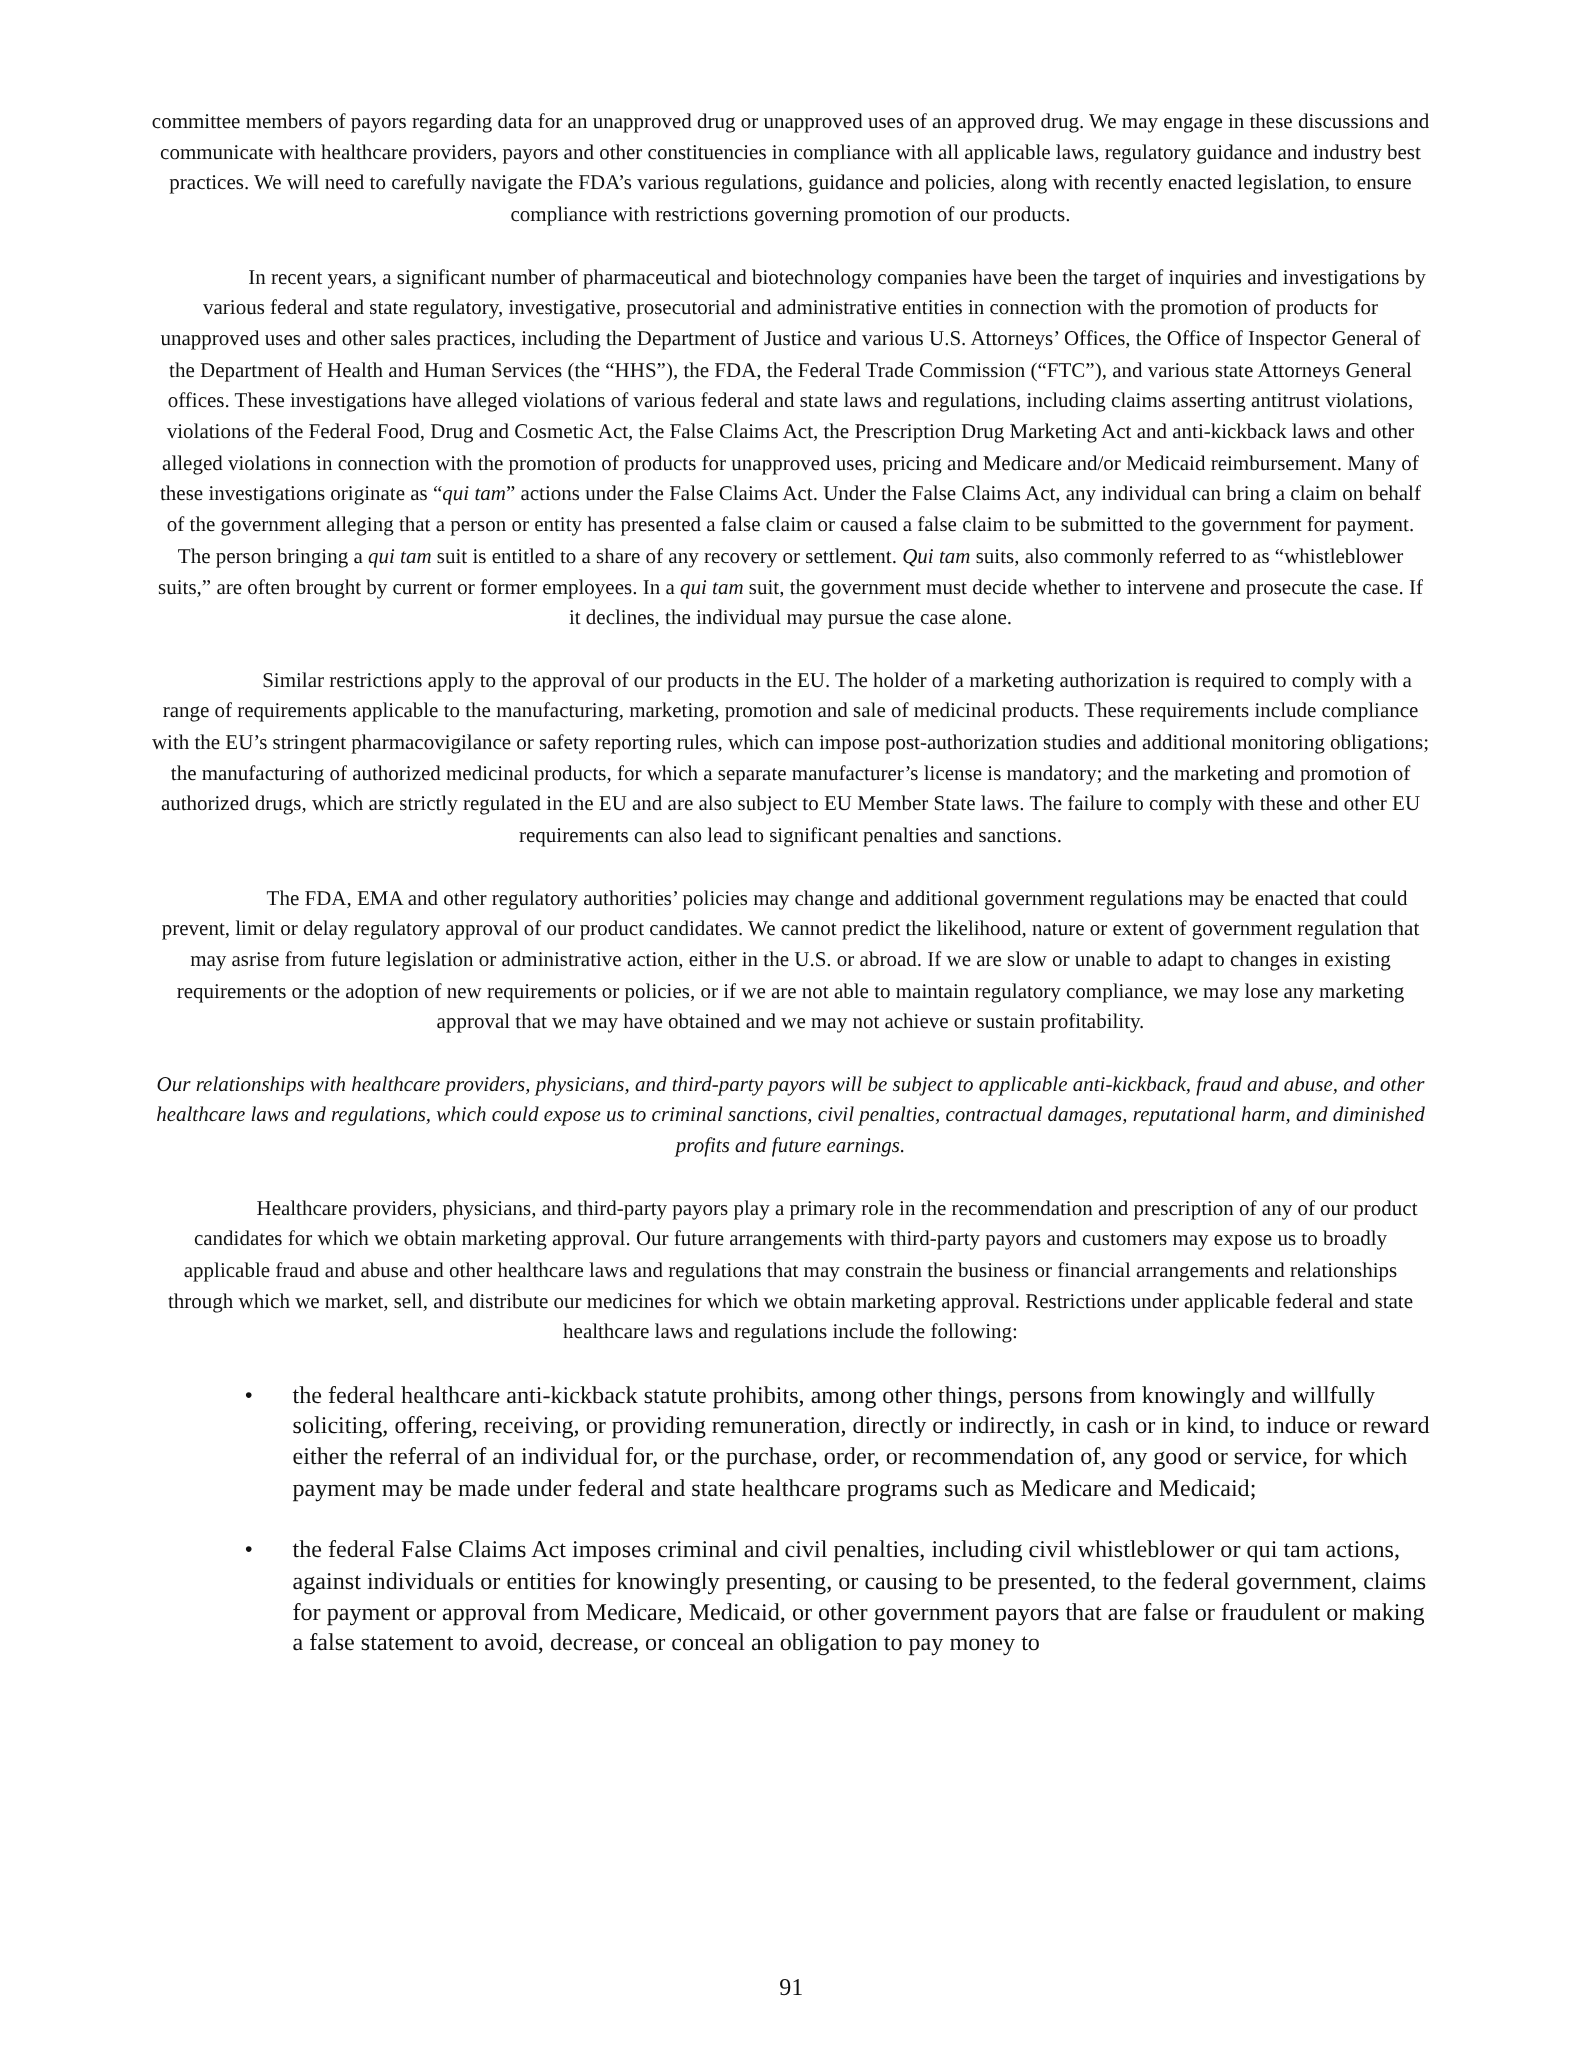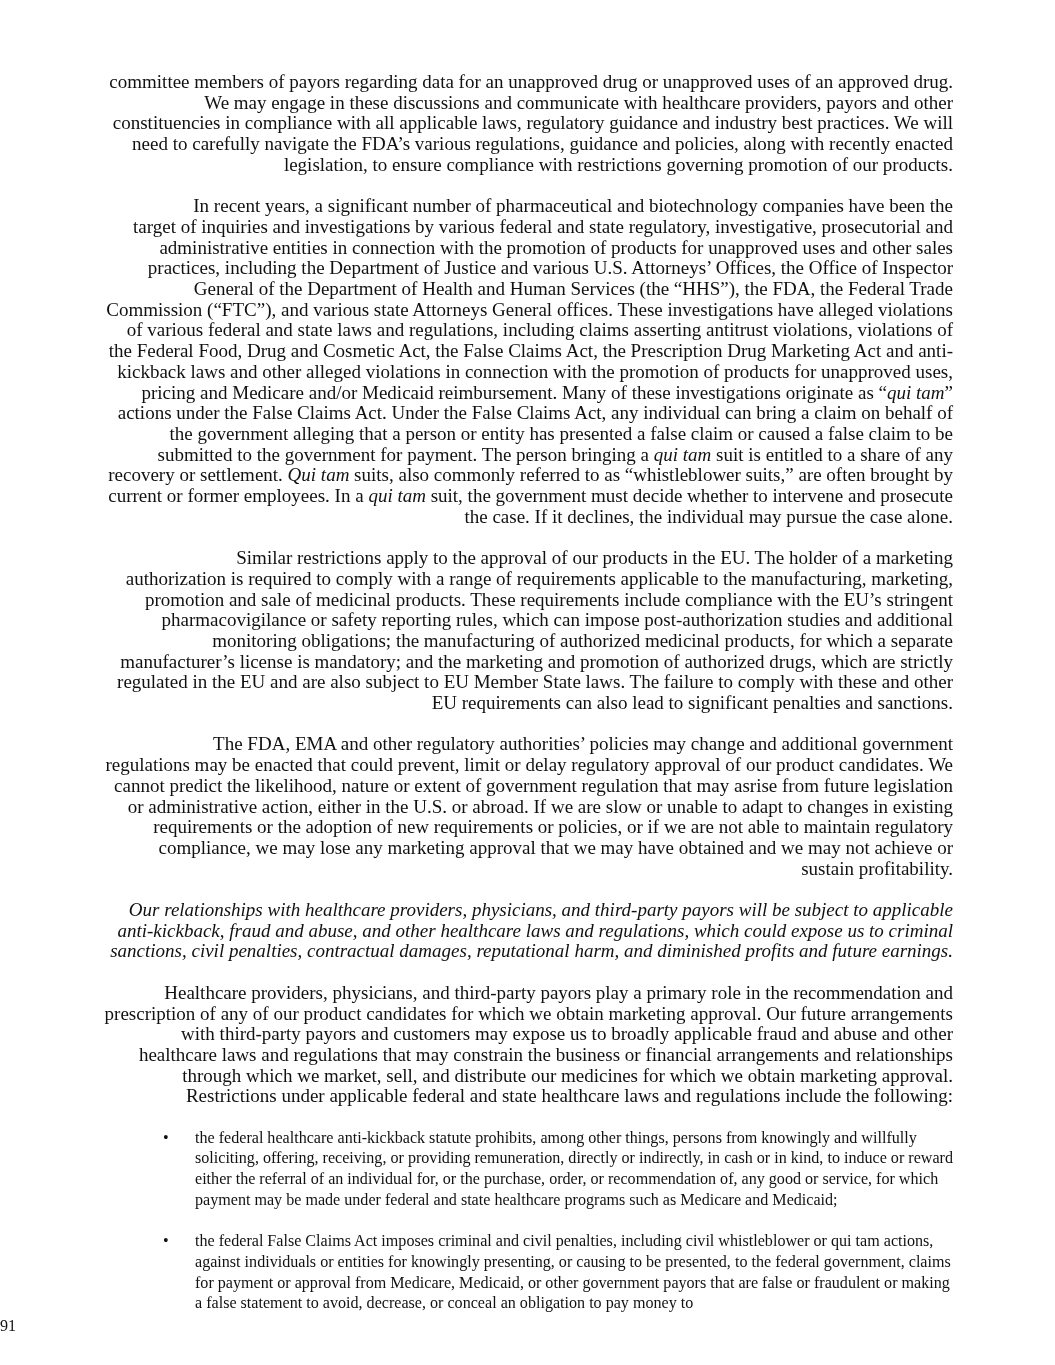--- a/index.html
+++ b/index.html
@@ -10,8 +10,8 @@
   .page { position: absolute; left: 101px; top: 72px; width: 852px; }
   p {
     margin: 0 0 20.7px 0;
-    font-size: 19px; line-height: 20.7px;
-    text-align: right;
+    font-size: 14px; line-height: 20.7px;
+    text-align: center;
   }
   p.indent { text-indent: 62px; }
   p.heading { font-weight: normal; font-style: italic; }

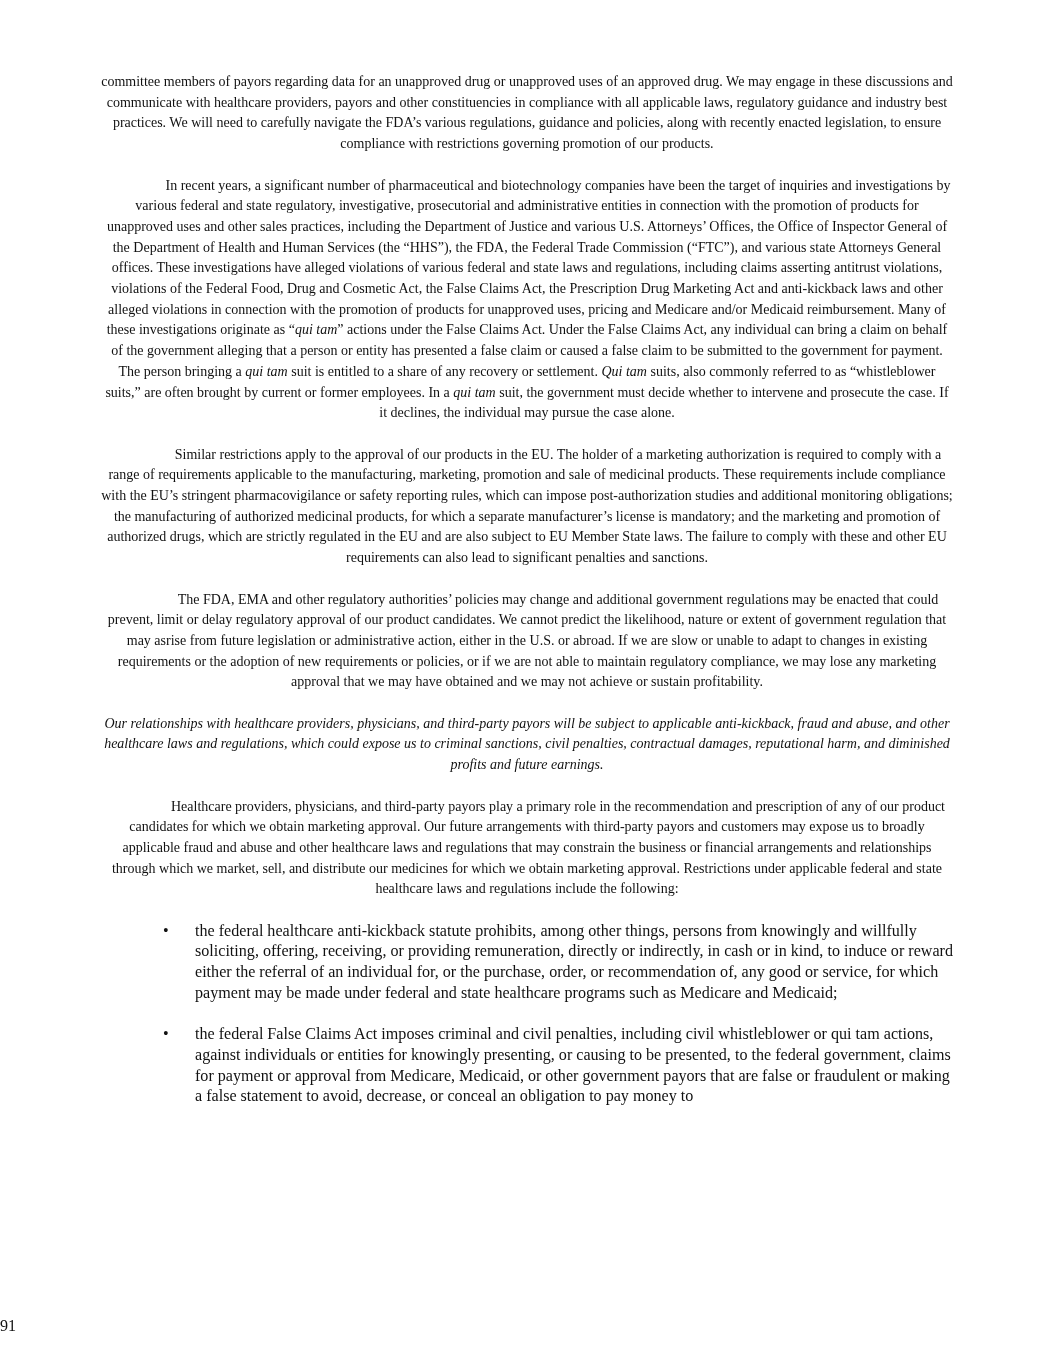--- a/index.html
+++ b/index.html
@@ -23,7 +23,7 @@
   }
   ul.bullets li .bullet { position: absolute; left: 62px; top: 0; }
   .page-number {
-    position: absolute; top: 1316px; left: 0; width: 1055px; 
+    position: absolute; top: 1316px; left: 0; width: 1055px; text-align: center;
     font-size: 16.1px; line-height: 20px;
   }
 </style>

